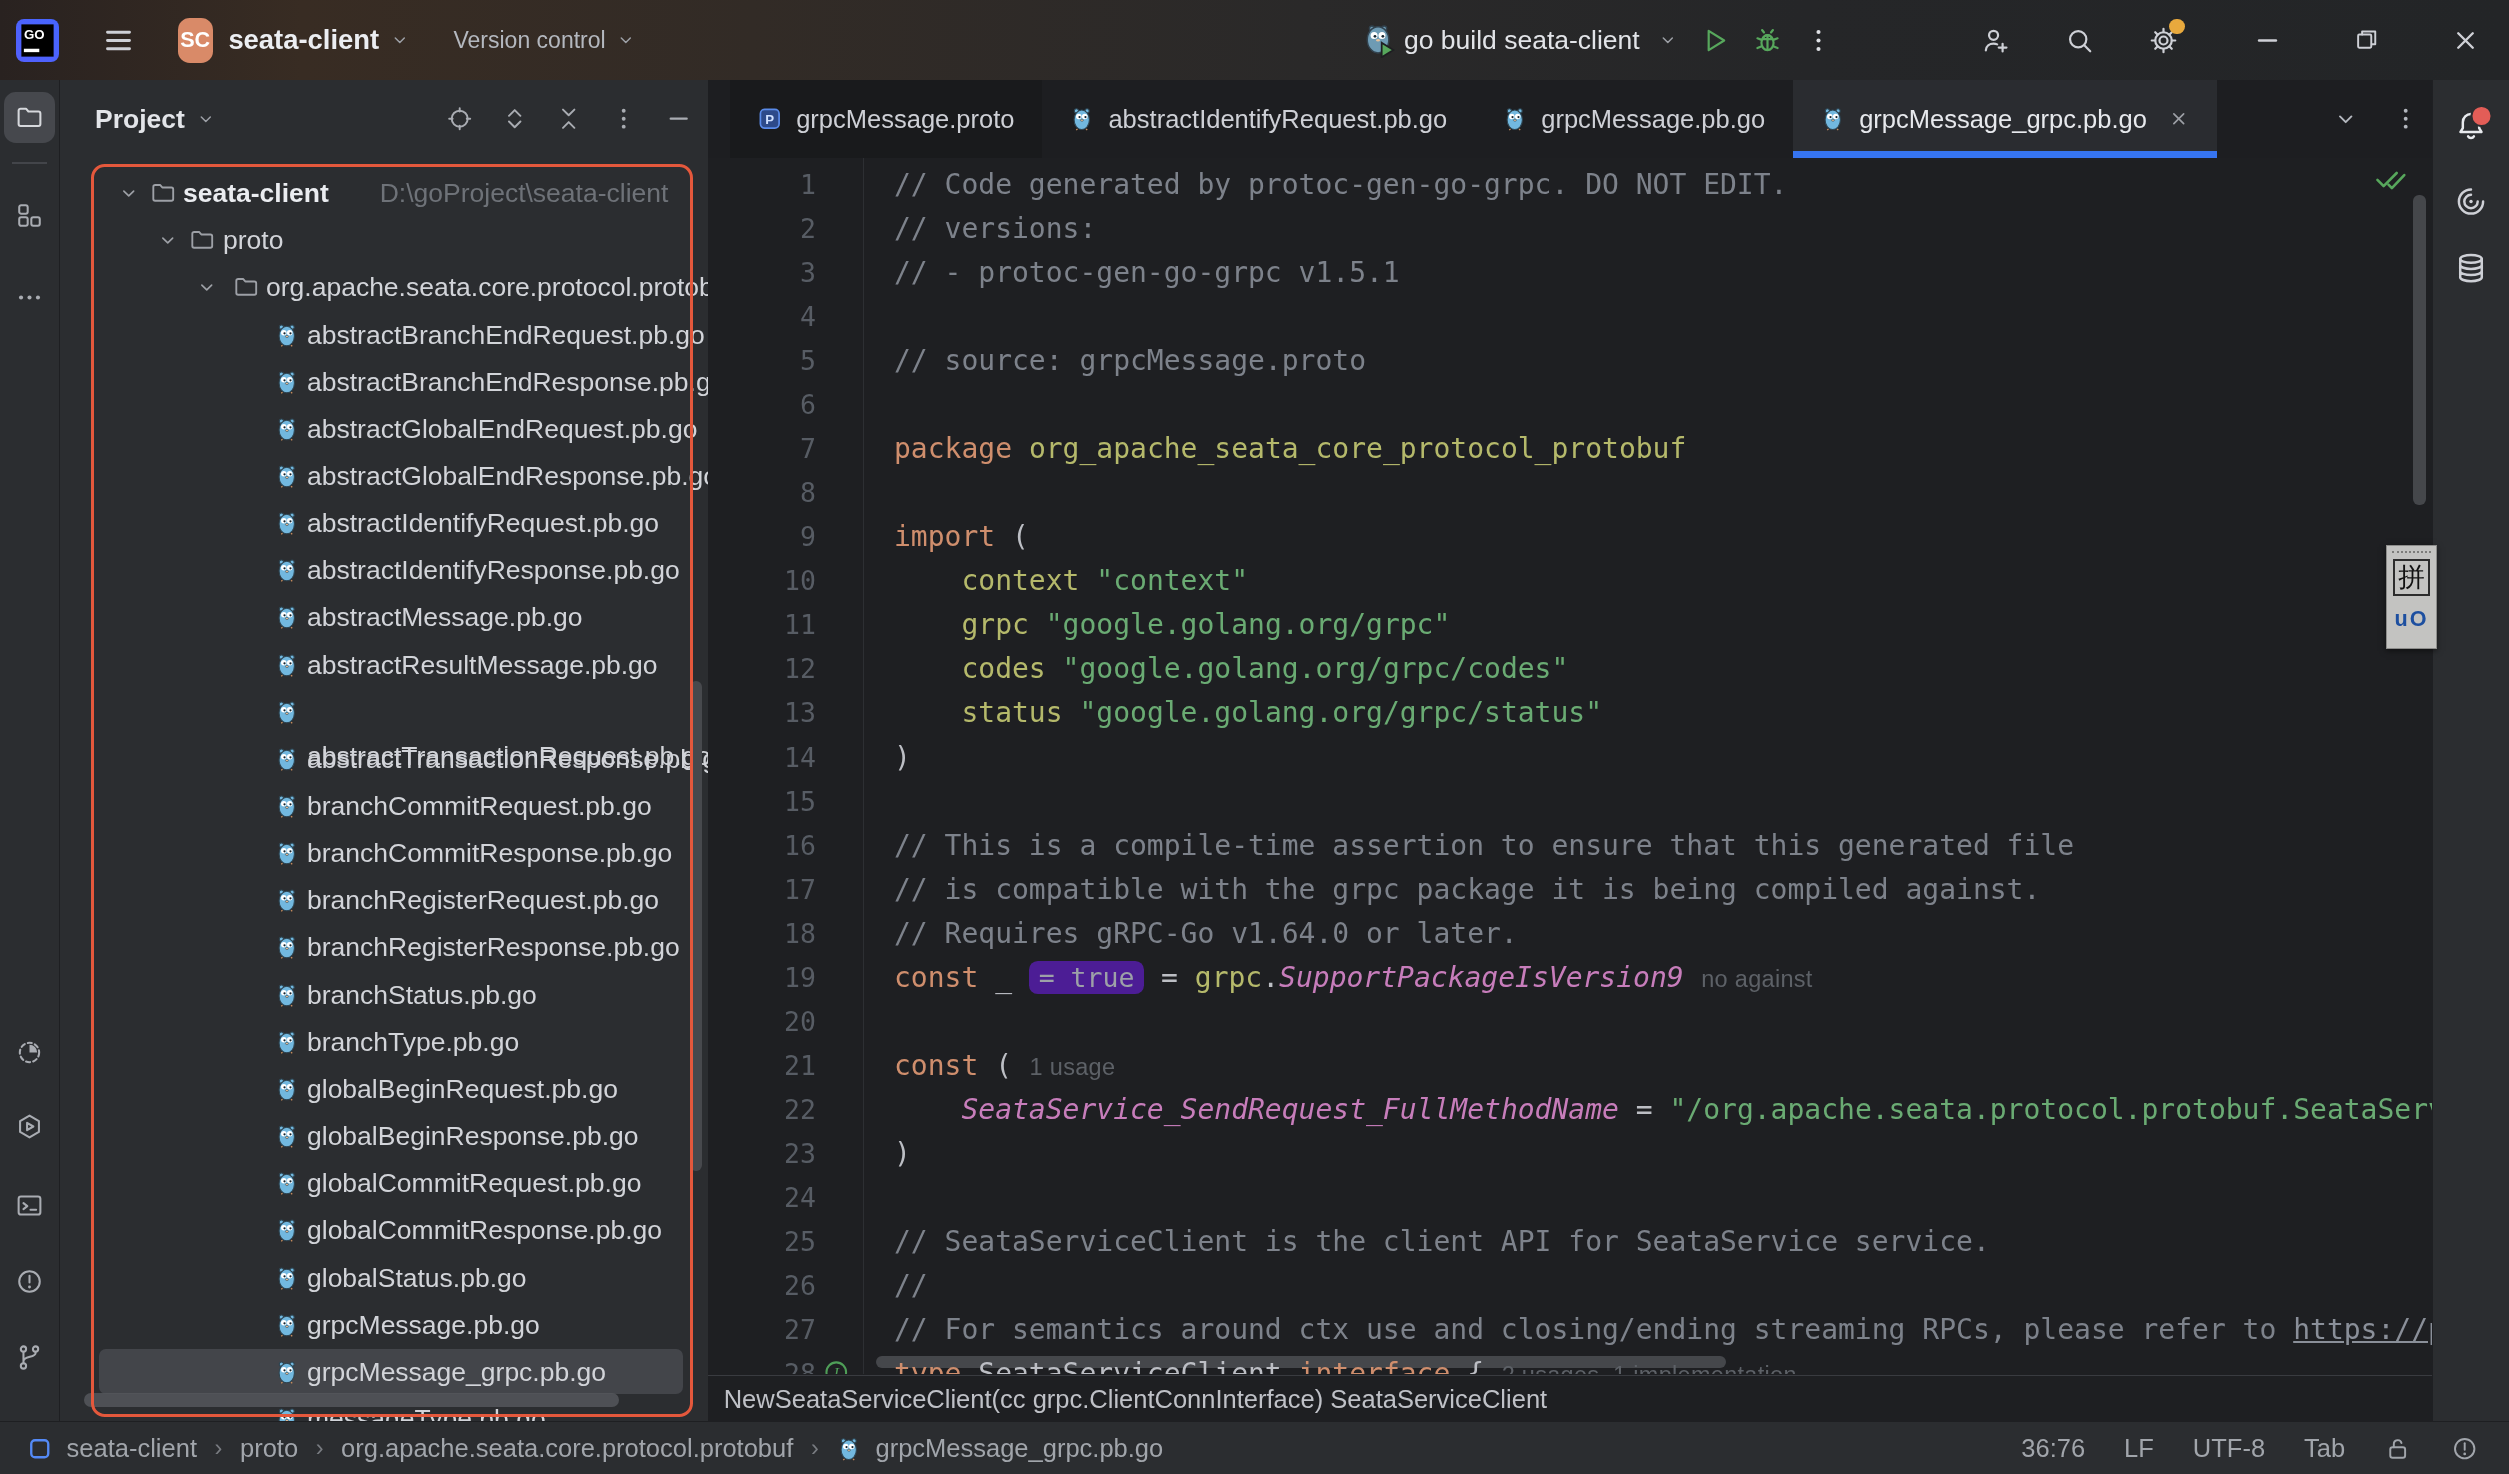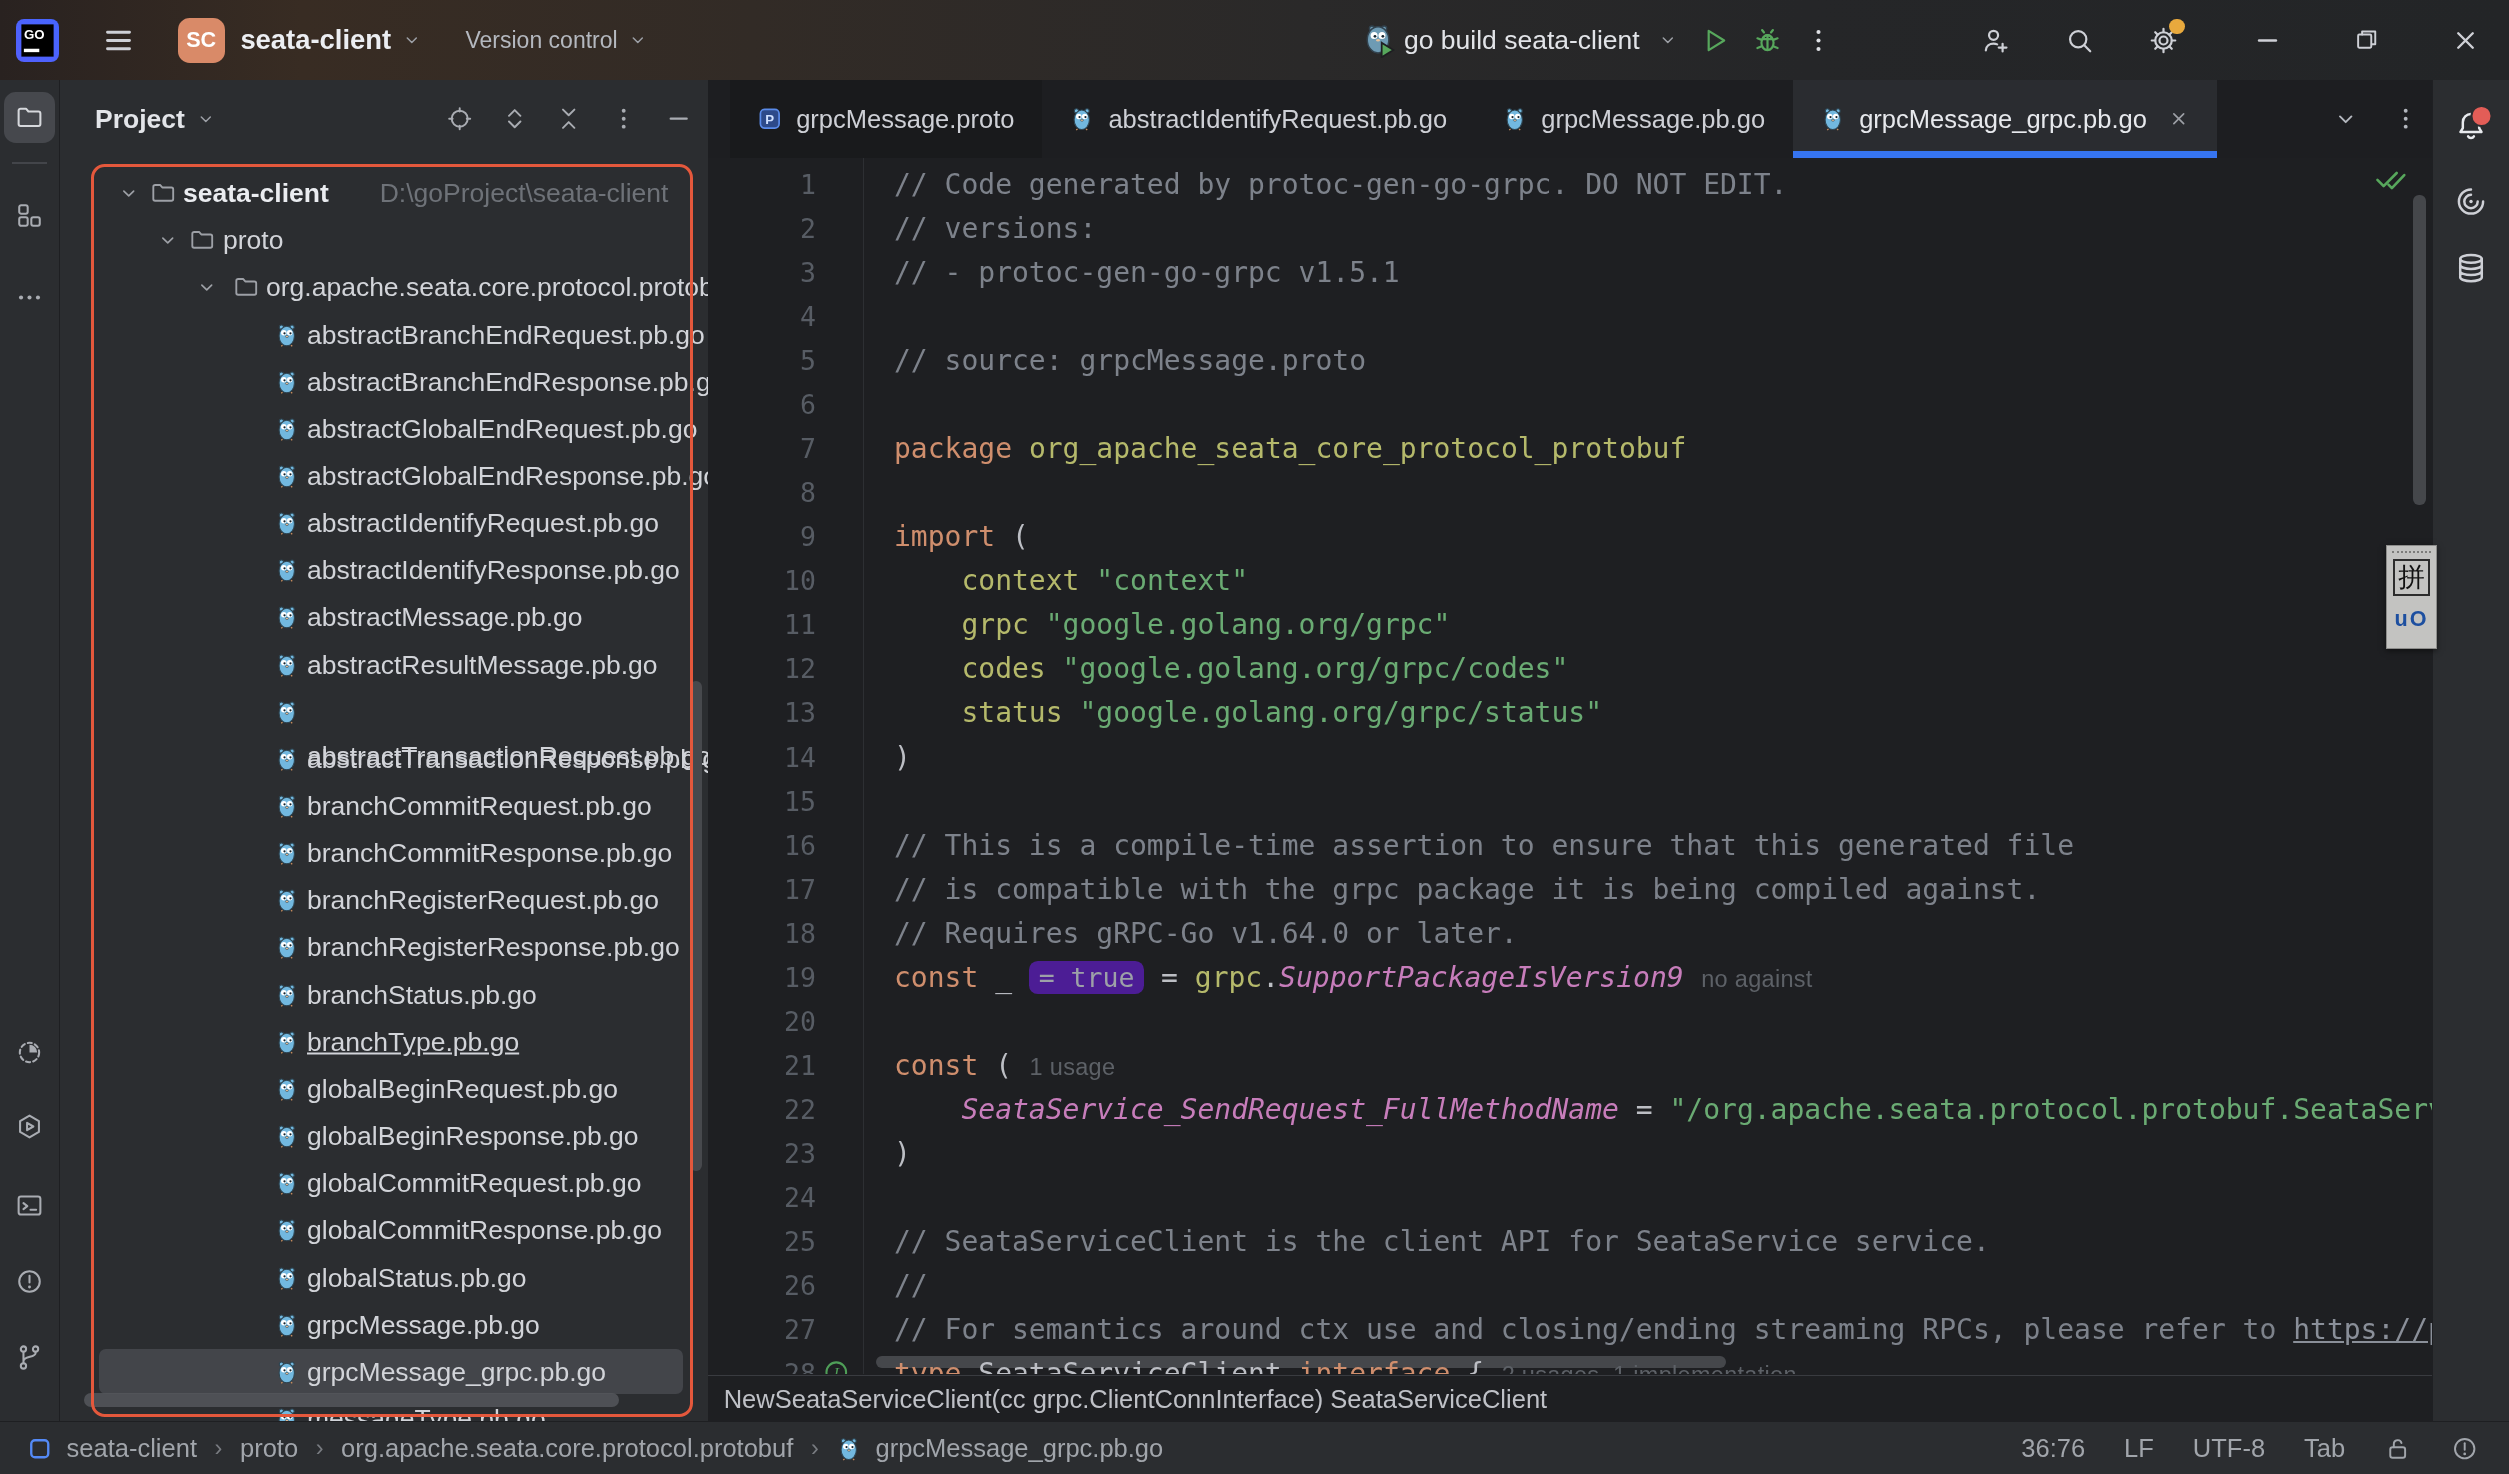--- a/index.html
+++ b/index.html
@@ -11,7 +11,7 @@
     display:flex;align-items:center;}
   .tb-left{display:flex;align-items:center;gap:0;padding-left:15.7px;}
   .tb-item{display:flex;align-items:center;}
-  .sc-badge{width:47px;height:45px;border-radius:11.8px;background:#d98a68;color:#fff;
+  .sc-badge{width:35px;height:45px;border-radius:11.8px;background:#d98a68;color:#fff;
     font-weight:700;font-size:21.6px;display:flex;align-items:center;justify-content:center;}
   .tb-project{font-size:27.4px;font-weight:600;color:#eceef2;margin-left:15.7px;}
   .tb-vcs{font-size:23px;color:#b4b8bf;margin-left:43px;}

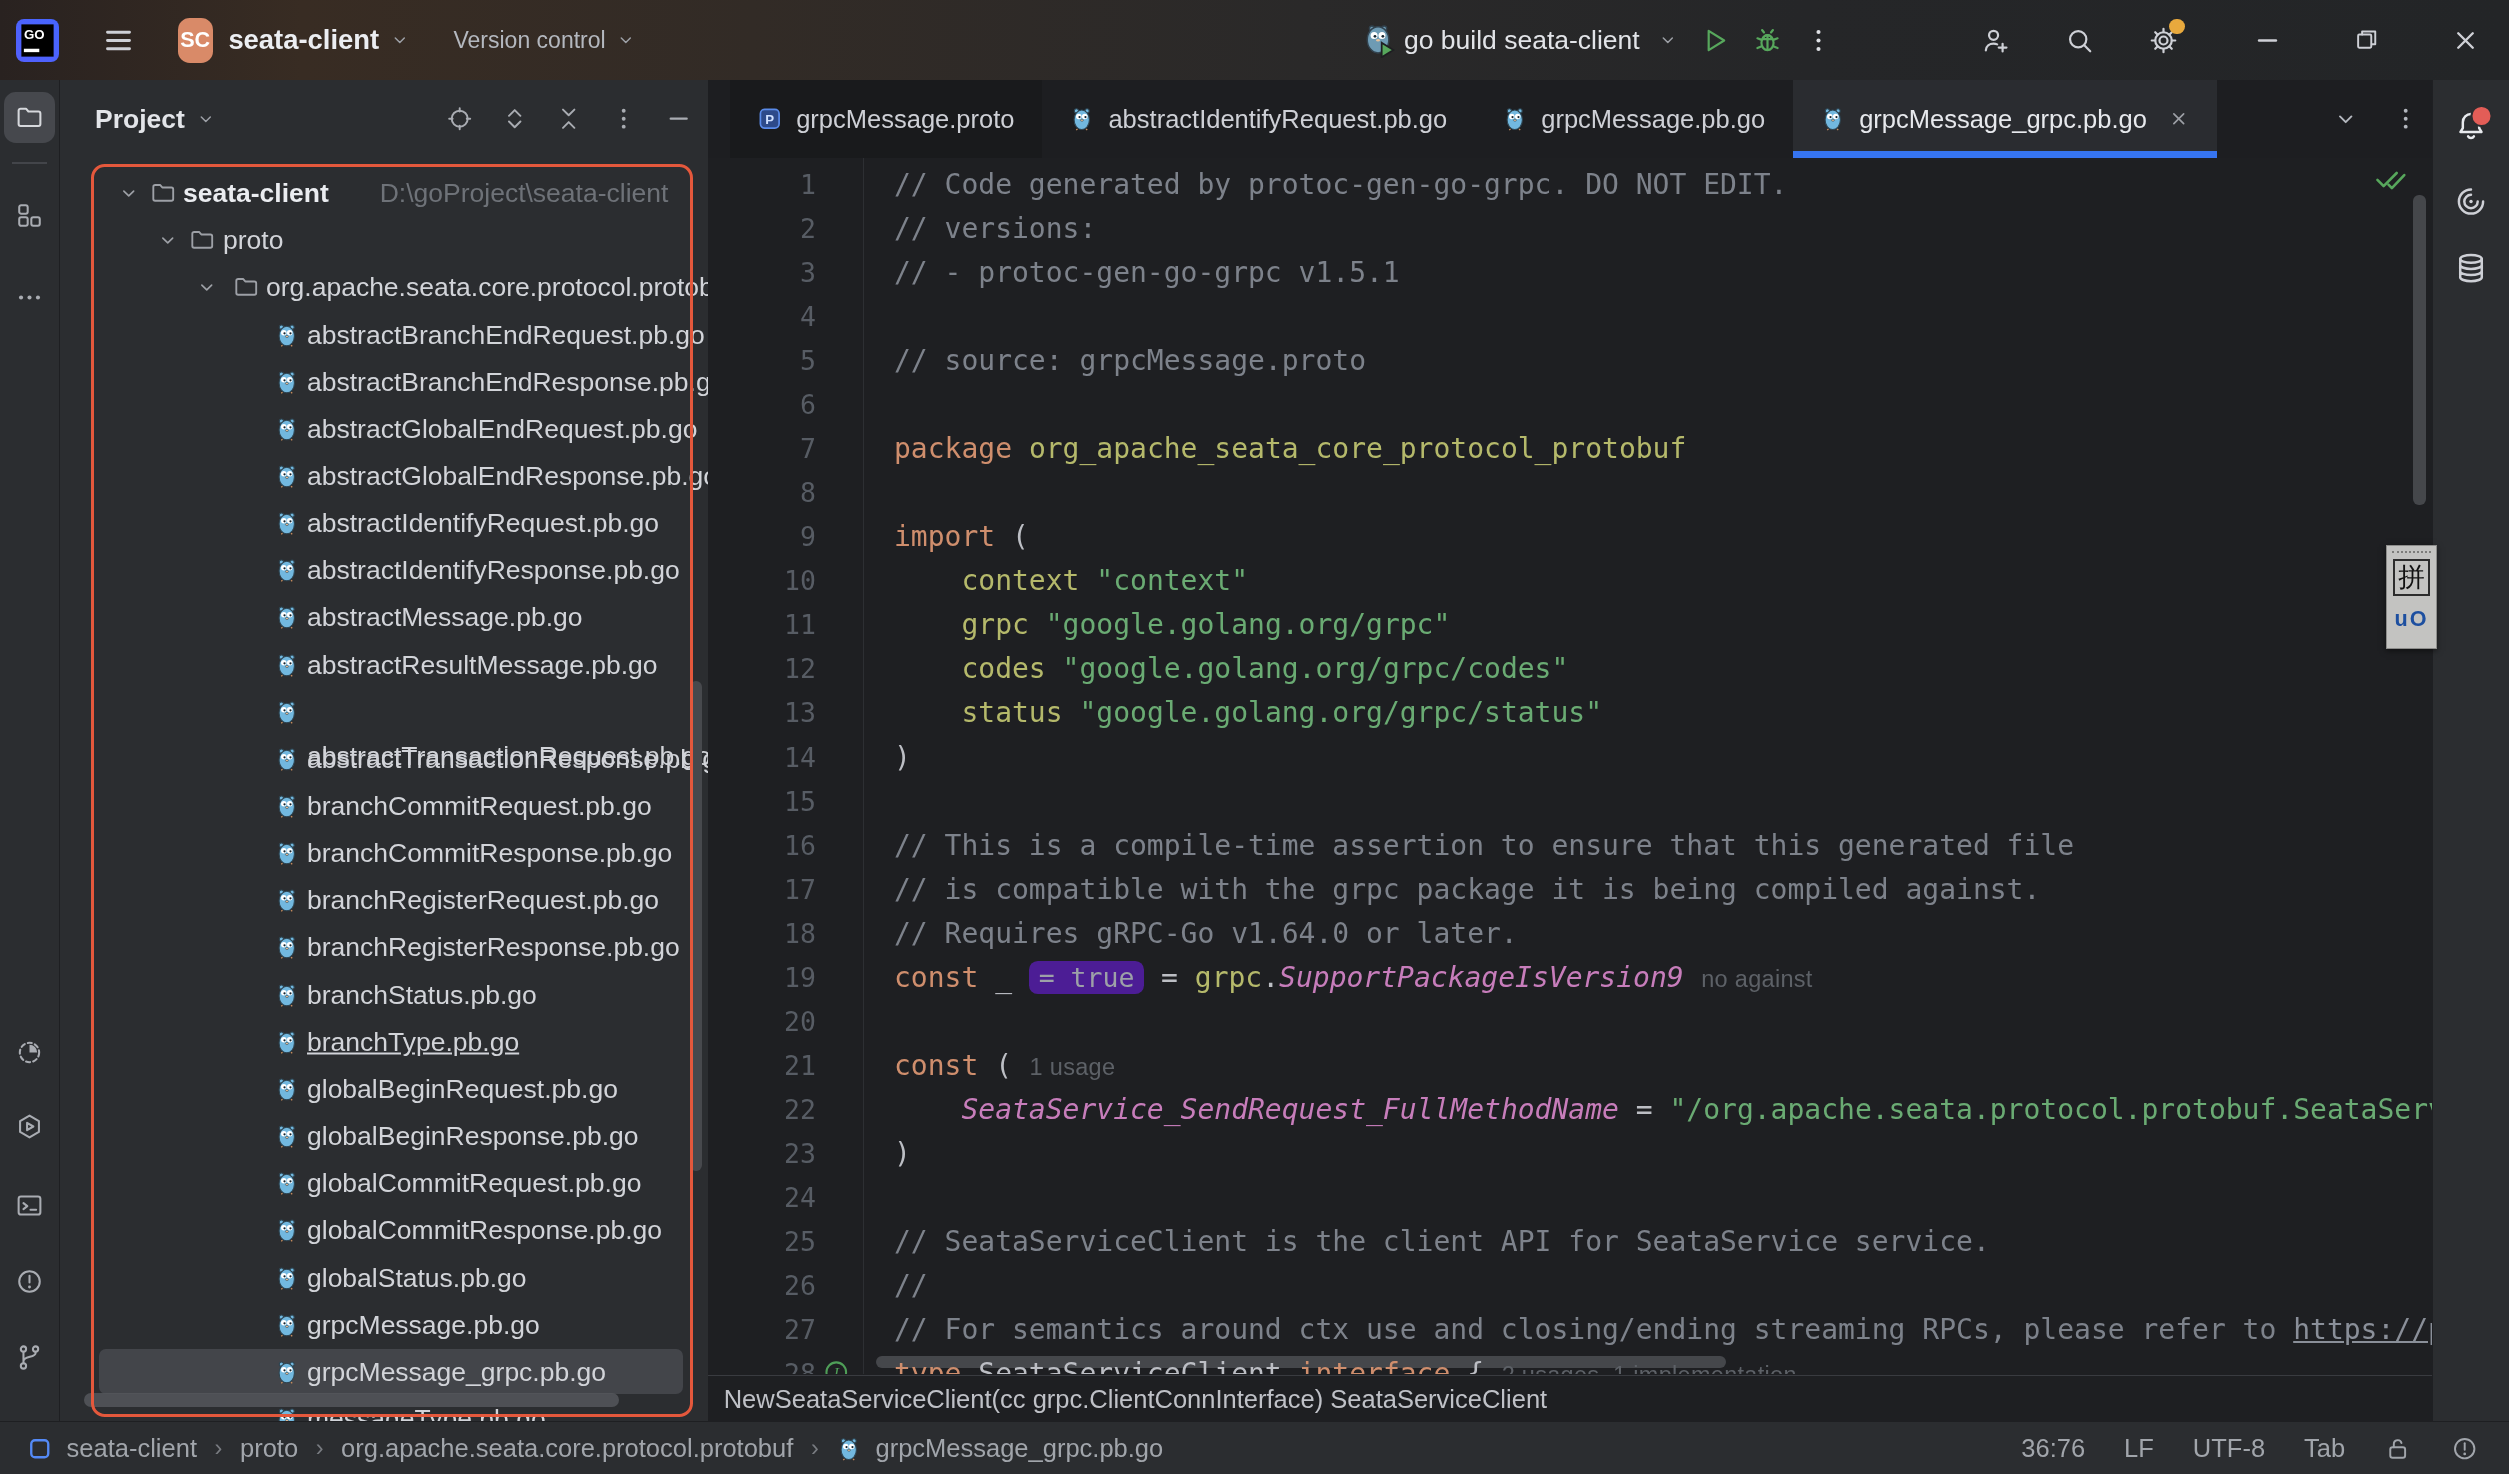--- a/index.html
+++ b/index.html
@@ -604,7 +604,7 @@
               <path d="M8 21.6l-1.2 1M16 21.6l1.2 1" stroke="#c98f5f" stroke-width="1.2"></path>
             </svg>
           </span>
-          <span class="tr-el tr-label" style="left: 247px; text-decoration: underline;">branchType.pb.go</span>
+          <span class="tr-el tr-label" style="left: 247px;">branchType.pb.go</span>
         </div>
         <div class="tree-row" style="top: 986px;">
           <span class="tr-el" style="left: 214px;">

